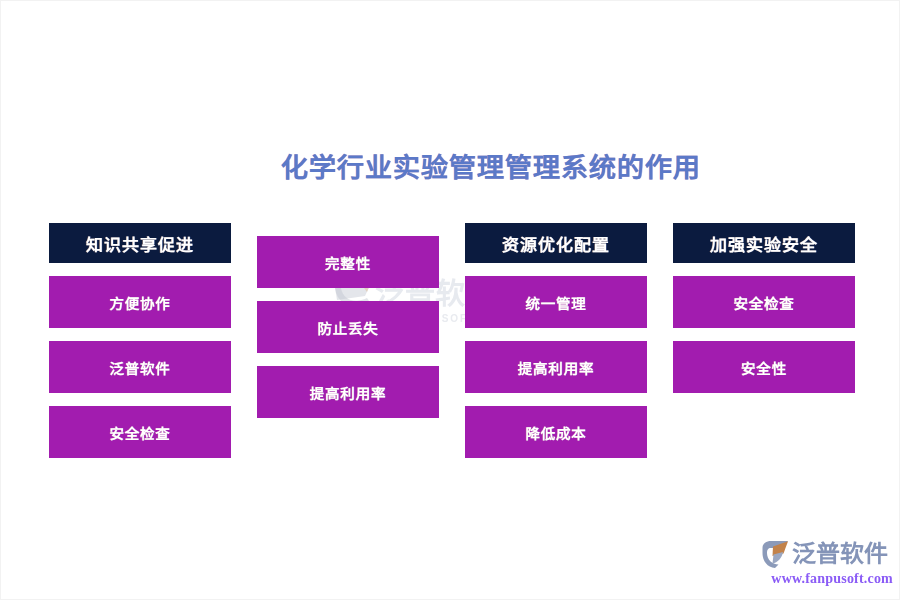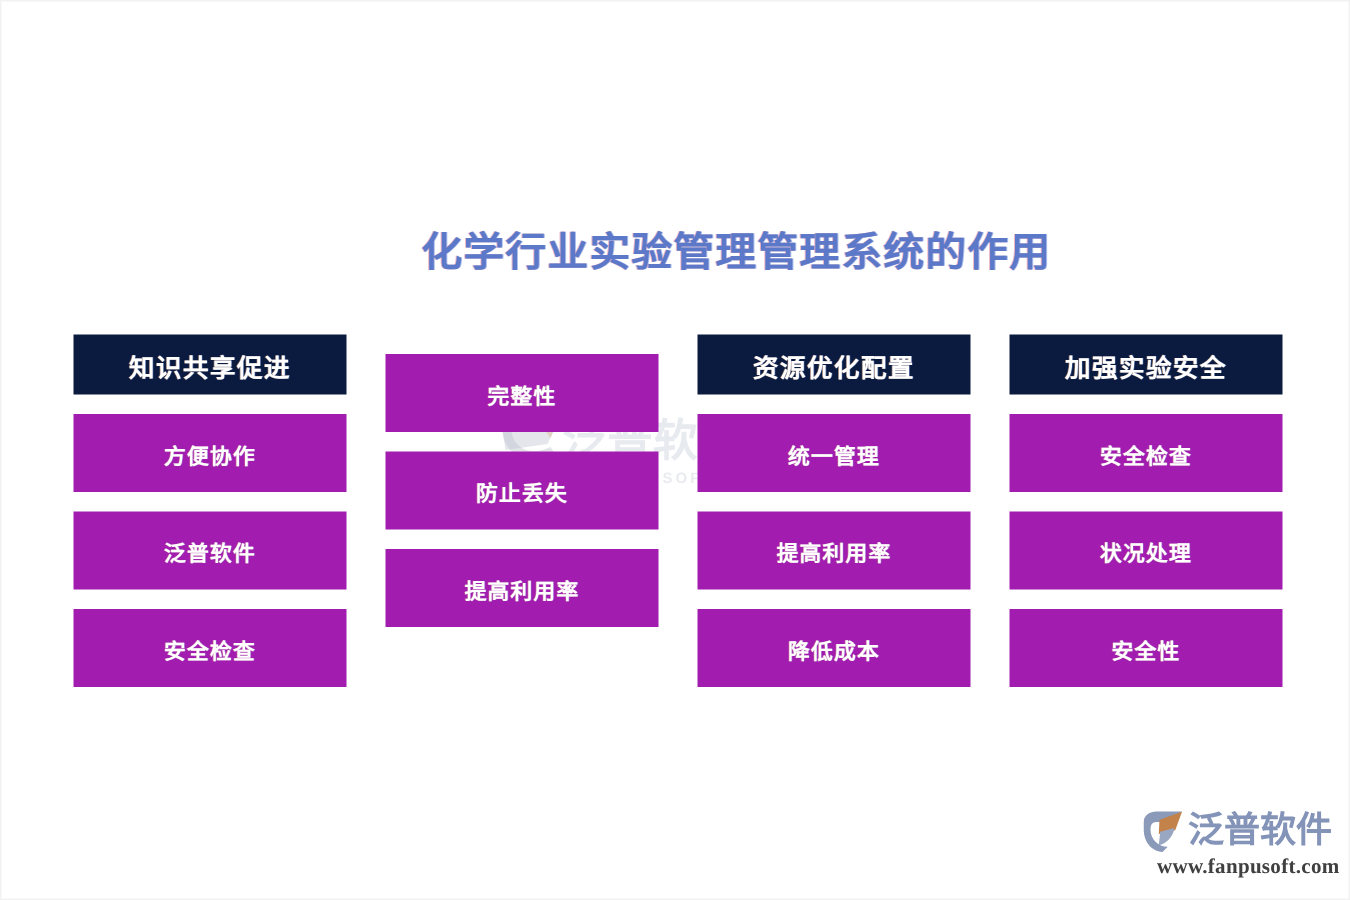--- a/index.html
+++ b/index.html
@@ -183,7 +183,6 @@
     <div class="column">
       <div class="col-header">加强实验安全</div>
       <div class="cell">安全检查</div>
-      <div class="cell">状况处理</div>
       <div class="cell">安全性</div>
     </div>
 

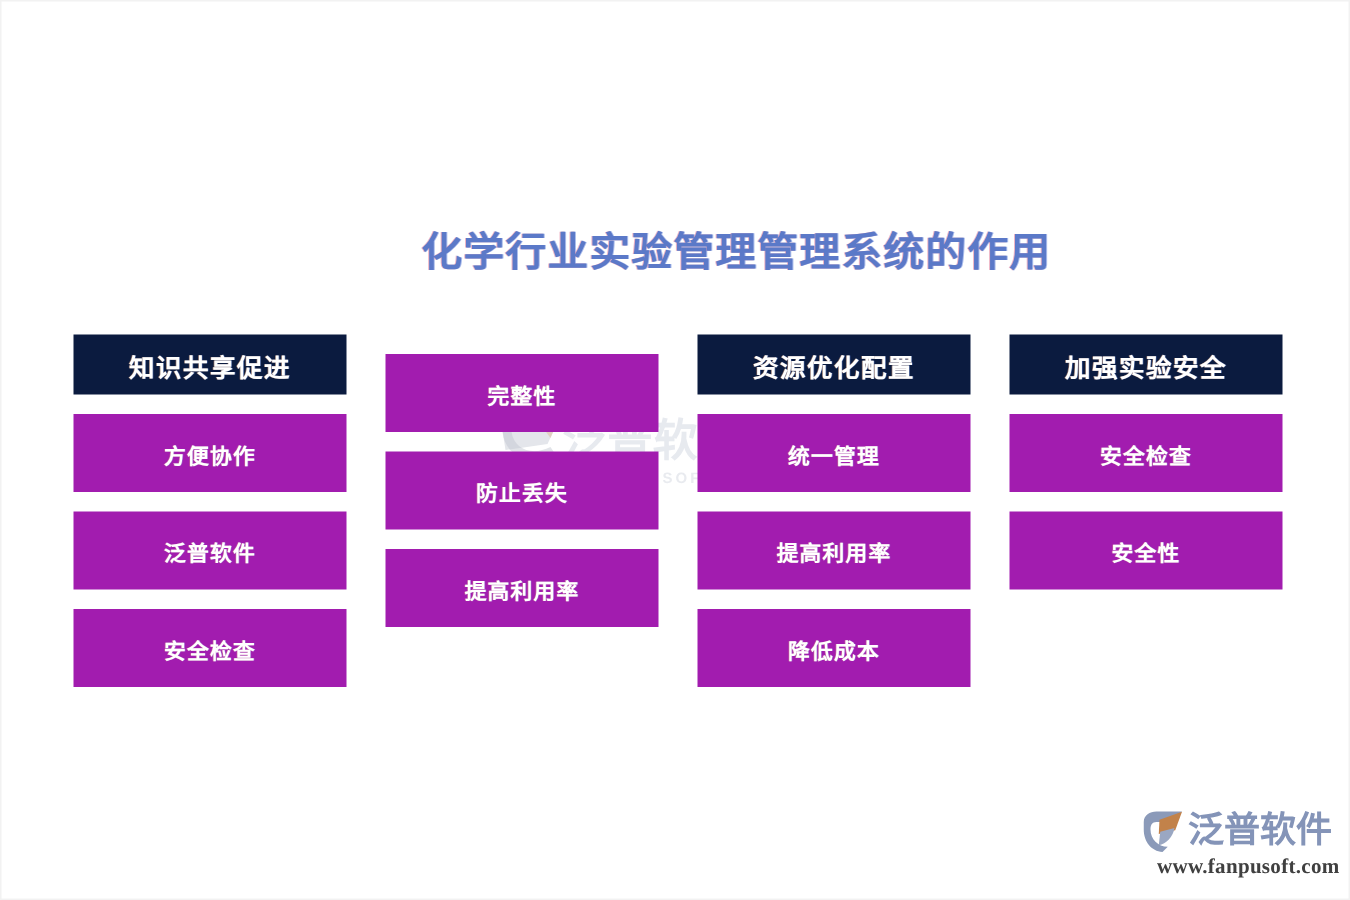--- a/index.html
+++ b/index.html
@@ -132,7 +132,7 @@
     font-family: "Liberation Serif", "DejaVu Serif", serif;
     font-size: 14px;
     font-weight: bold;
-    color: #404040;
+    color: #8b5cf6;
     letter-spacing: 0.2px;
     line-height: 16px;
     text-align: right;

